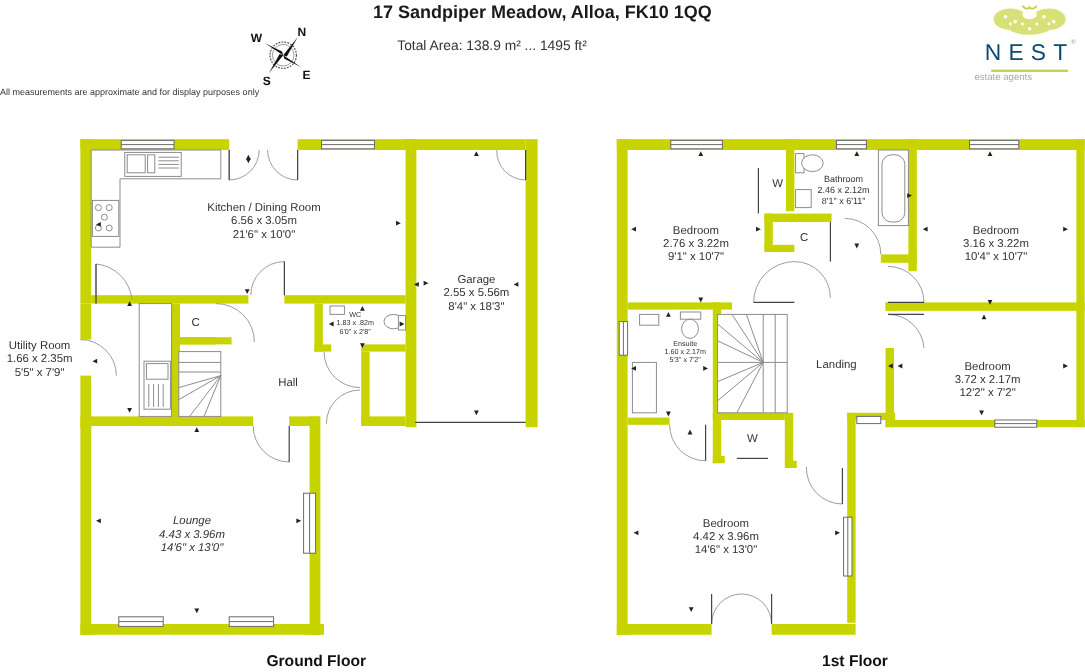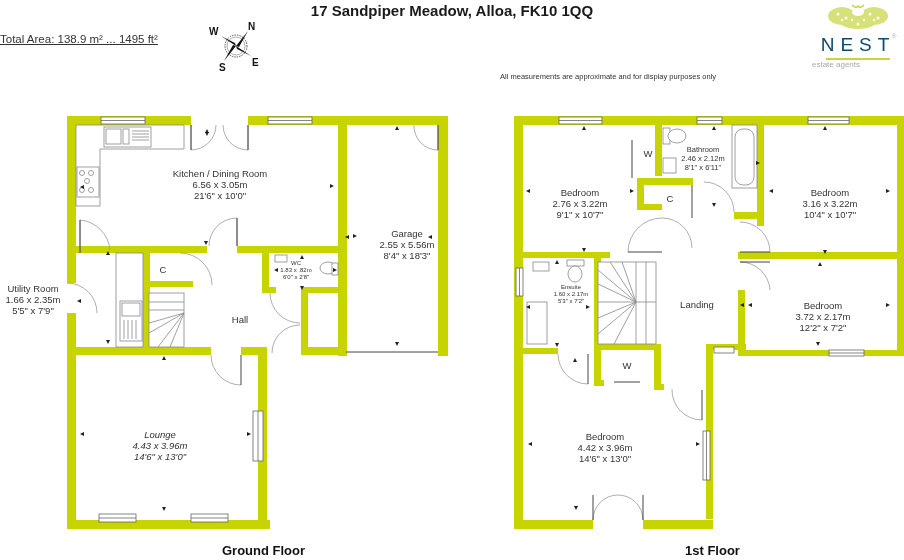--- a/index.html
+++ b/index.html
@@ -6,7 +6,7 @@
   body{width:904px;height:560px;position:relative;overflow:hidden;font-family:"Liberation Sans",sans-serif;color:#222;}
   .abs{position:absolute;}
   #title{left:0;width:904px;top:2px;text-align:center;font-weight:bold;font-size:15px;color:#1a1a1a;}
-  #area{left:0;width:820px;top:33px;text-align:left;font-size:11.5px;color:#333;text-decoration:underline;}
+  #area{left:0;width:820px;top:33px;text-align:center;font-size:11.5px;color:#333;}
   #disclaimer{left:0;width:716px;top:72px;text-align:right;font-size:7.5px;color:#333;}
   #logo{left:812px;top:0px;width:92px;height:70px;}
   #logo .nest{position:absolute;left:4px;top:34px;width:84px;text-align:center;font-size:19px;letter-spacing:6px;color:#0c4a6e;font-weight:normal;}

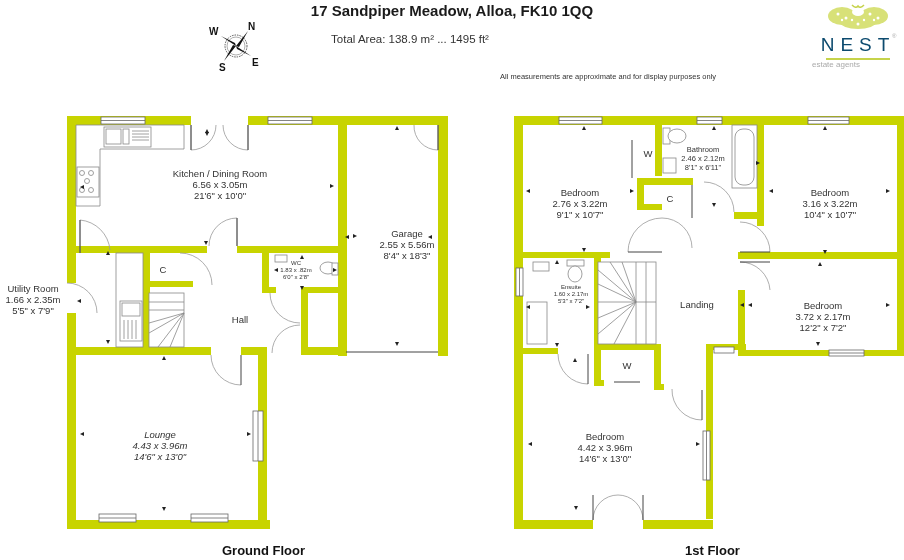--- a/index.html
+++ b/index.html
@@ -7,7 +7,7 @@
   .abs{position:absolute;}
   #title{left:0;width:904px;top:2px;text-align:center;font-weight:bold;font-size:15px;color:#1a1a1a;}
   #area{left:0;width:820px;top:33px;text-align:center;font-size:11.5px;color:#333;}
-  #disclaimer{left:0;width:716px;top:72px;text-align:right;font-size:7.5px;color:#333;}
+  #disclaimer{left:0;width:716px;top:72px;text-align:left;font-size:7.5px;color:#333;}
   #logo{left:812px;top:0px;width:92px;height:70px;}
   #logo .nest{position:absolute;left:4px;top:34px;width:84px;text-align:center;font-size:19px;letter-spacing:6px;color:#0c4a6e;font-weight:normal;}
   #logo .line{position:absolute;left:14px;top:58px;width:64px;height:1.5px;background:#c6d34a;}

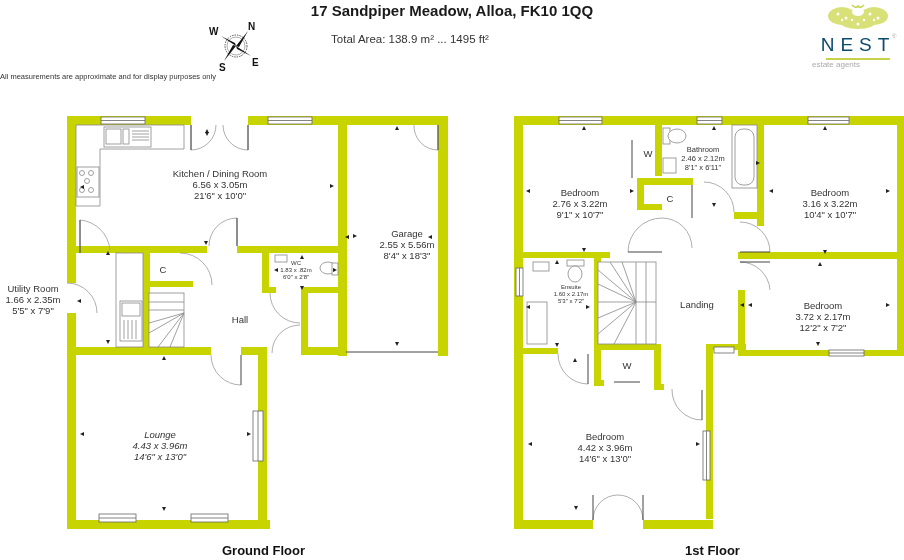--- a/index.html
+++ b/index.html
@@ -366,7 +366,7 @@
   <span>6.56 x 3.05m</span>
   <span>21'6" x 10'0"</span>
 </div>
-<div class="room-label" style="left:364px;top:228px;width:86px;">
+<div class="room-label" style="left:354px;top:228px;width:86px;">
   <span>Garage</span>
   <span>2.55 x 5.56m</span>
   <span>8'4" x 18'3"</span>

